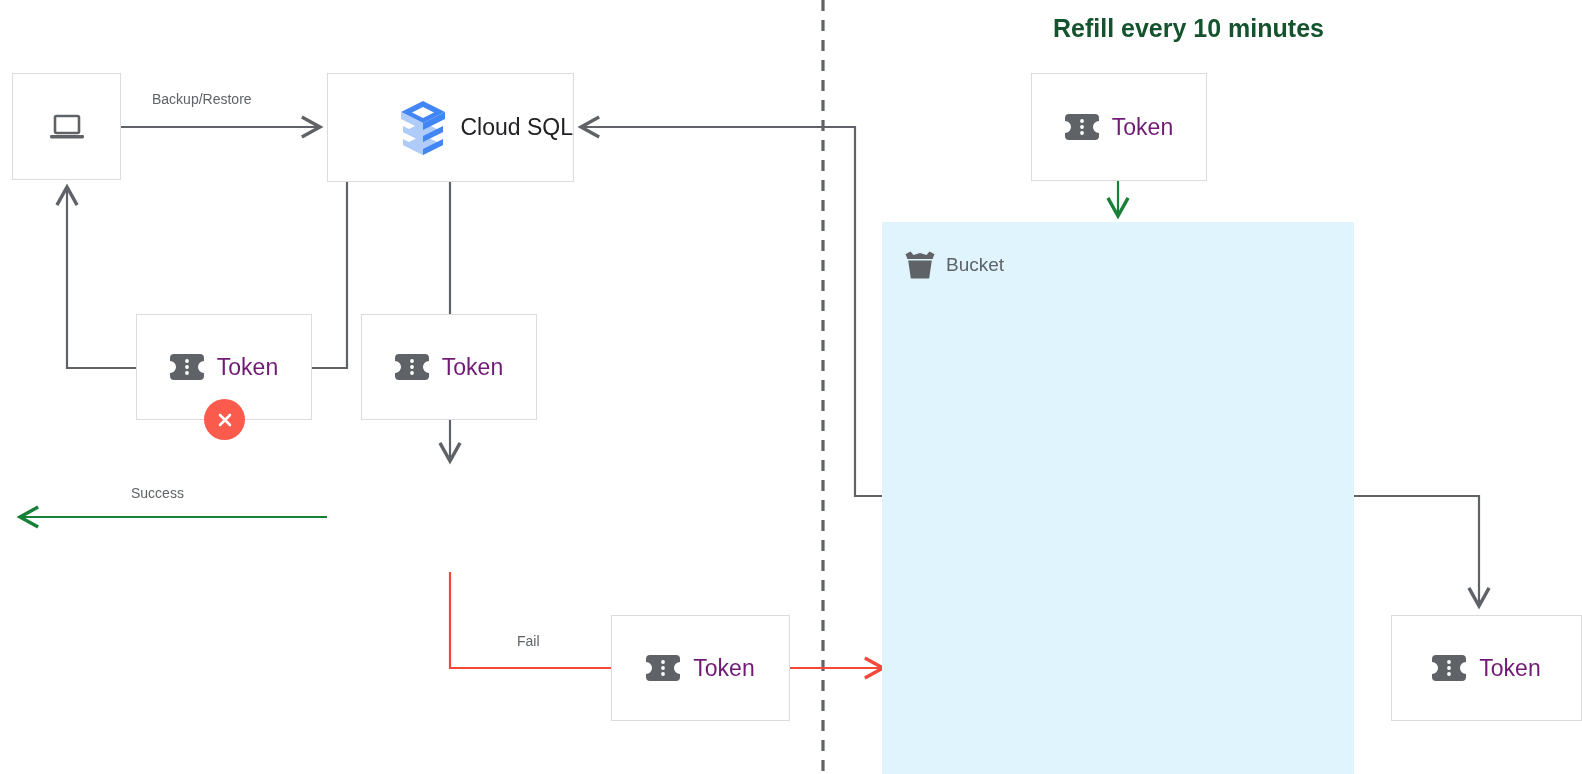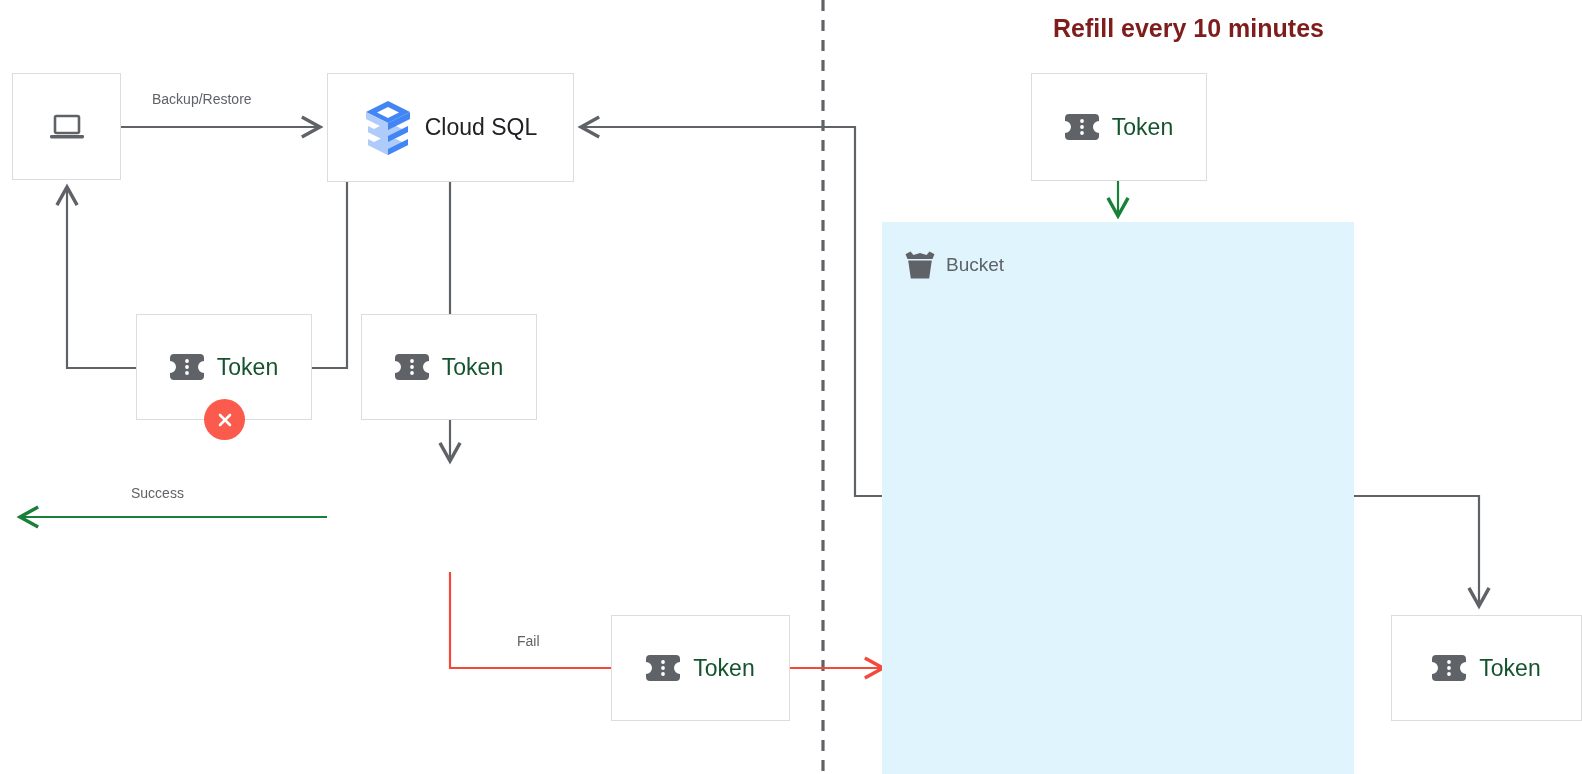--- a/index.html
+++ b/index.html
@@ -79,7 +79,7 @@
     position: absolute;
     font-size: 25px;
     font-weight: bold;
-    color: #7f1d1d;
+    color: #14532d;
     white-space: nowrap;
   }
   .edge-label {

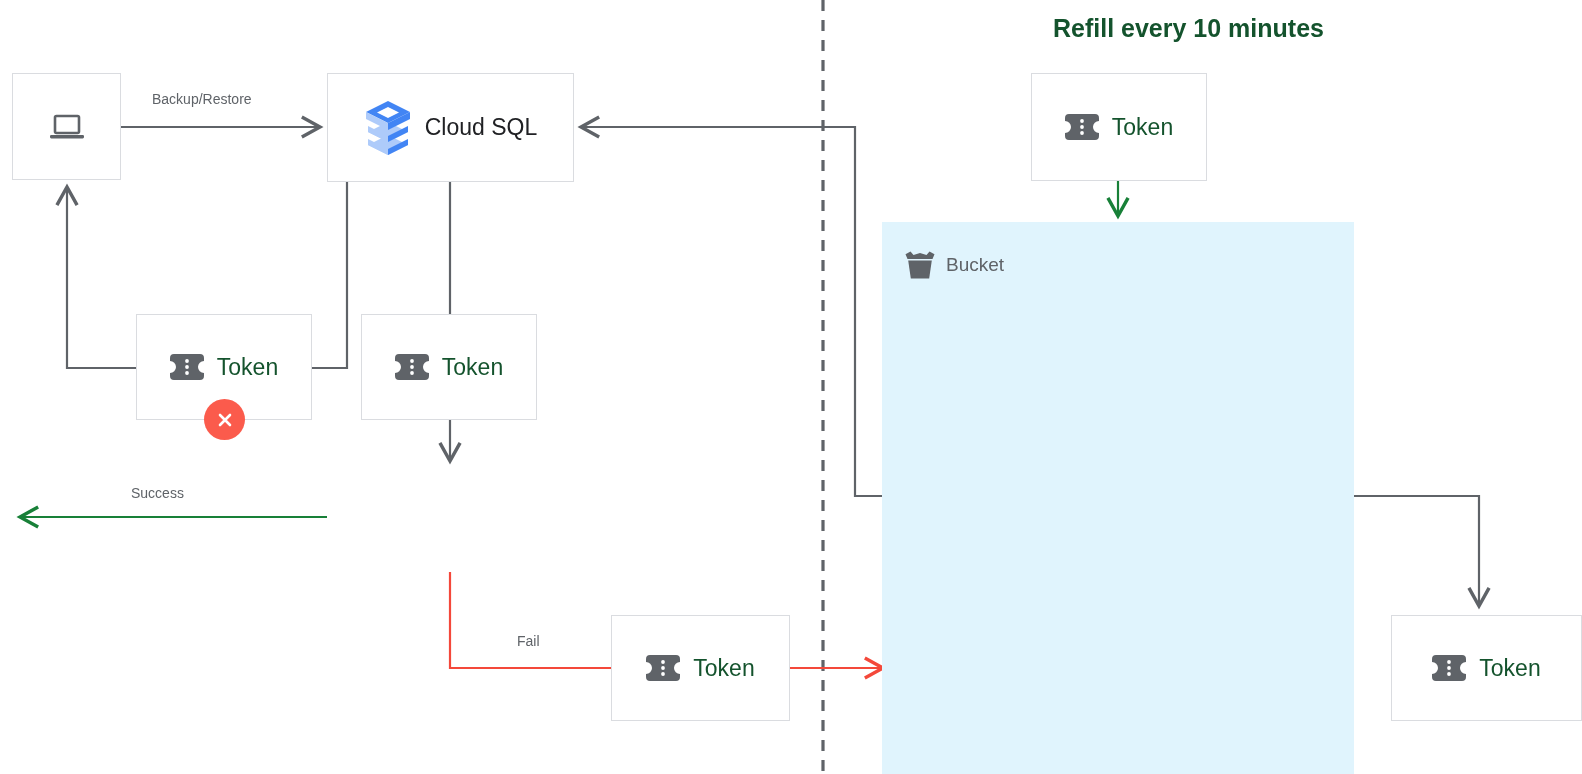--- a/index.html
+++ b/index.html
@@ -171,7 +171,7 @@
     </div>
   </div>
 
-  <div class="node" style="left:327px; top:73px; width:247px; height:109px;">
+  <div class="node" style="left:327px; top:73px; width:247px; height:109px;justify-content:flex-end;">
     <div class="node-inner">
       <span>
         <svg width="48" height="54" viewBox="0 0 48 54">

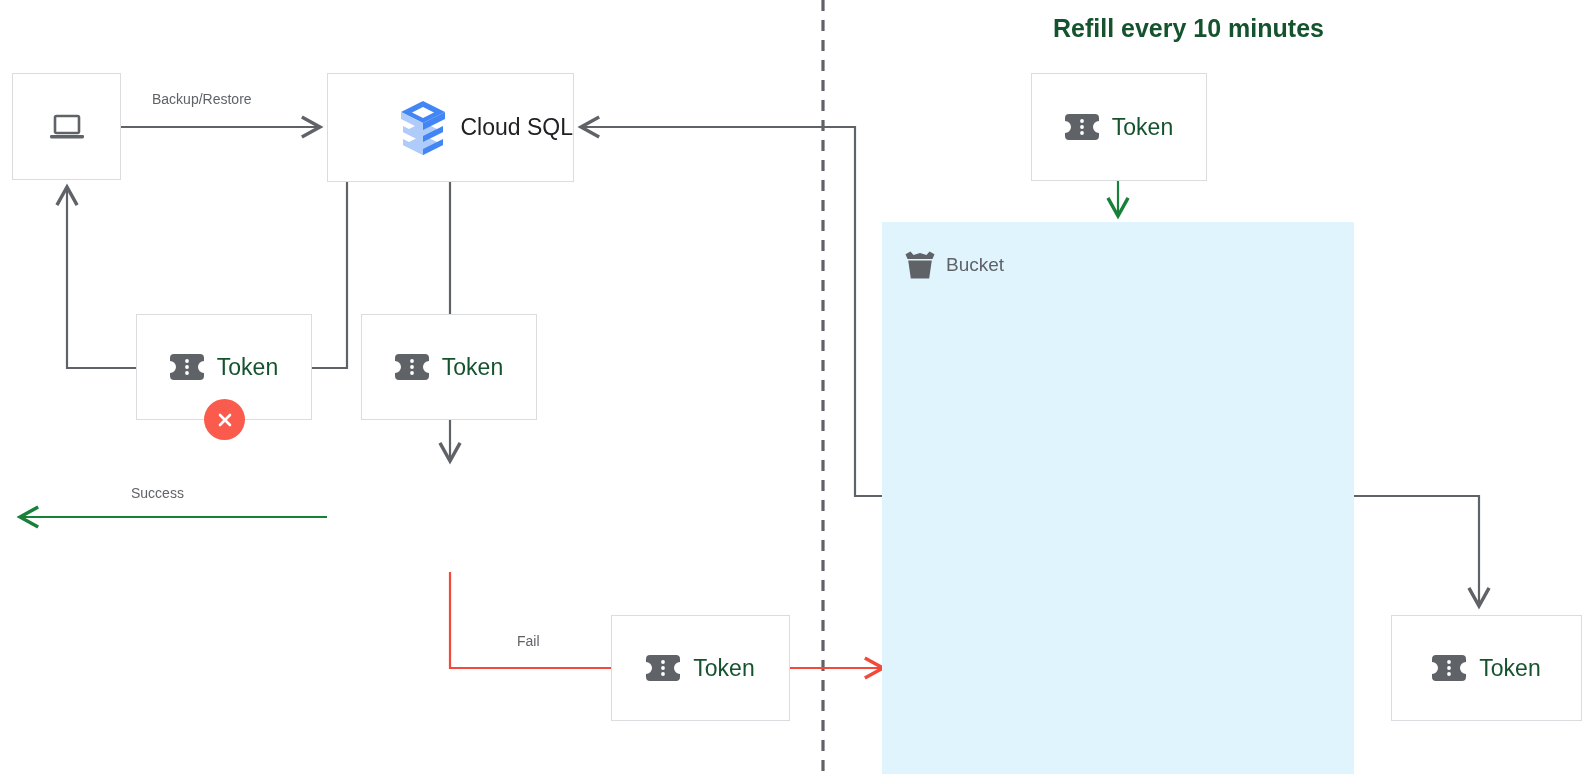--- a/index.html
+++ b/index.html
@@ -50,7 +50,7 @@
   }
   .token-label {
     font-size: 23px;
-    color: #14532d;
+    color: #701a75;
   }
   
   #bucket-panel {

